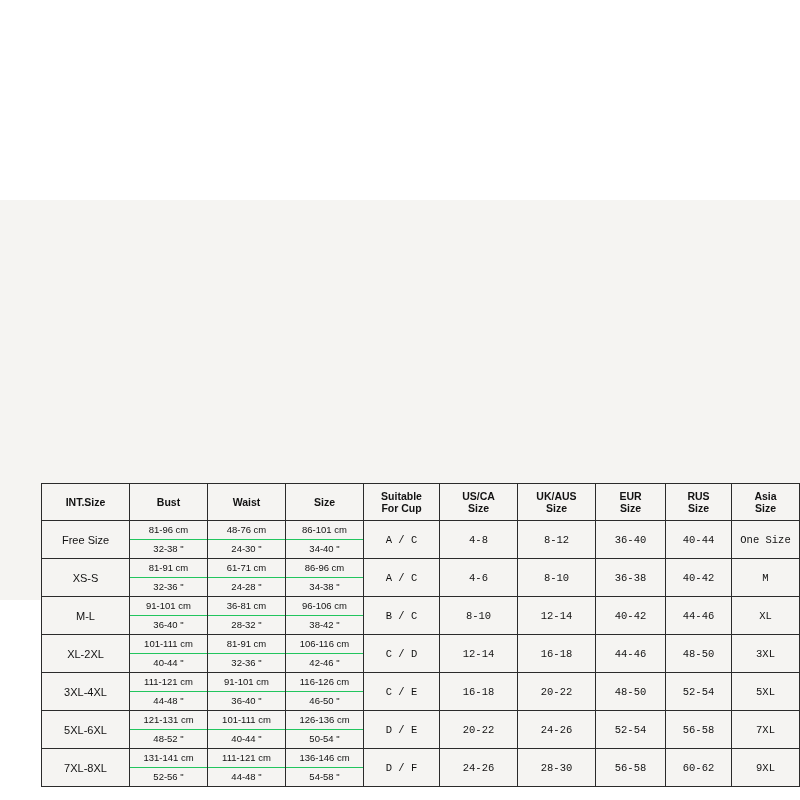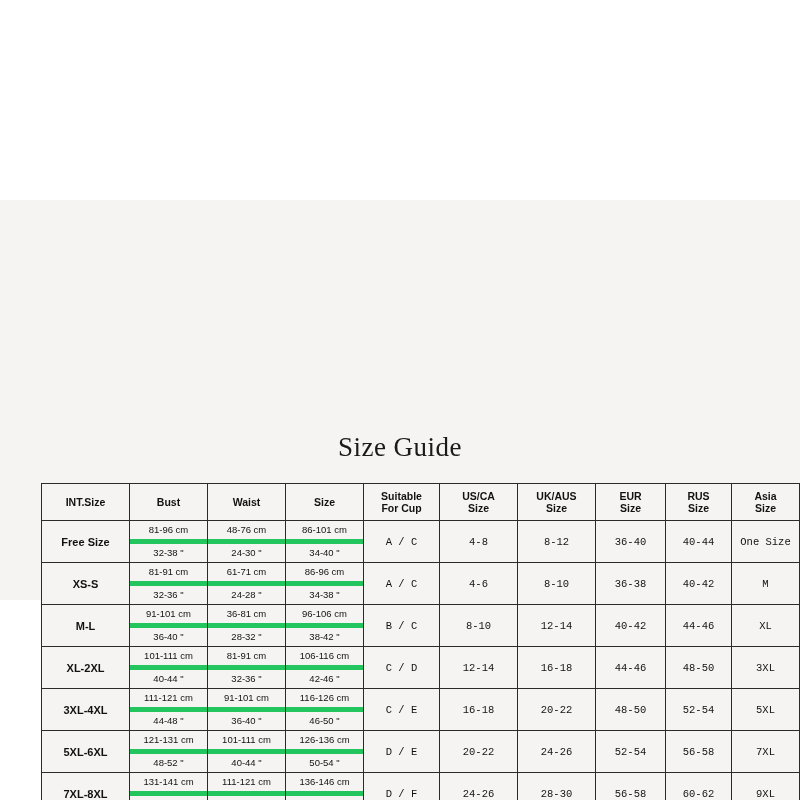--- a/index.html
+++ b/index.html
@@ -108,7 +108,6 @@
 <div class="page">
   <div class="panel">
 
-    <div class="title">Size Guide</div>
 
     <div class="table-wrap">
       <table class="size-table">

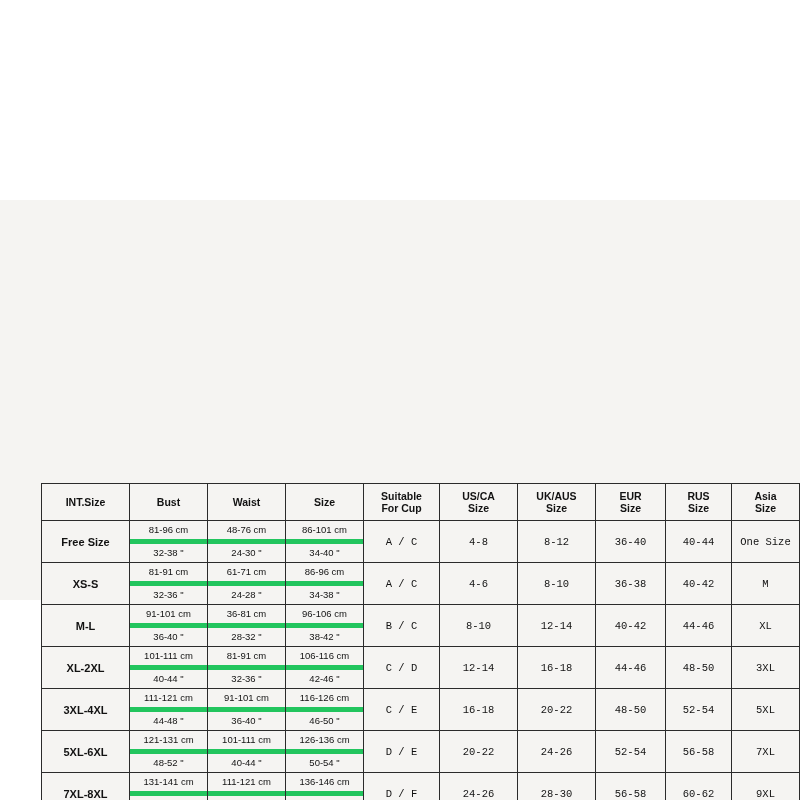--- a/index.html
+++ b/index.html
@@ -83,7 +83,7 @@
     height: 18px;
   }
   td.measure .cm {
-    border-bottom: 5px solid #22c55e;
+    border-bottom: 1px solid #22c55e;
   }
   td.plain {
     font-size: 10.5px;

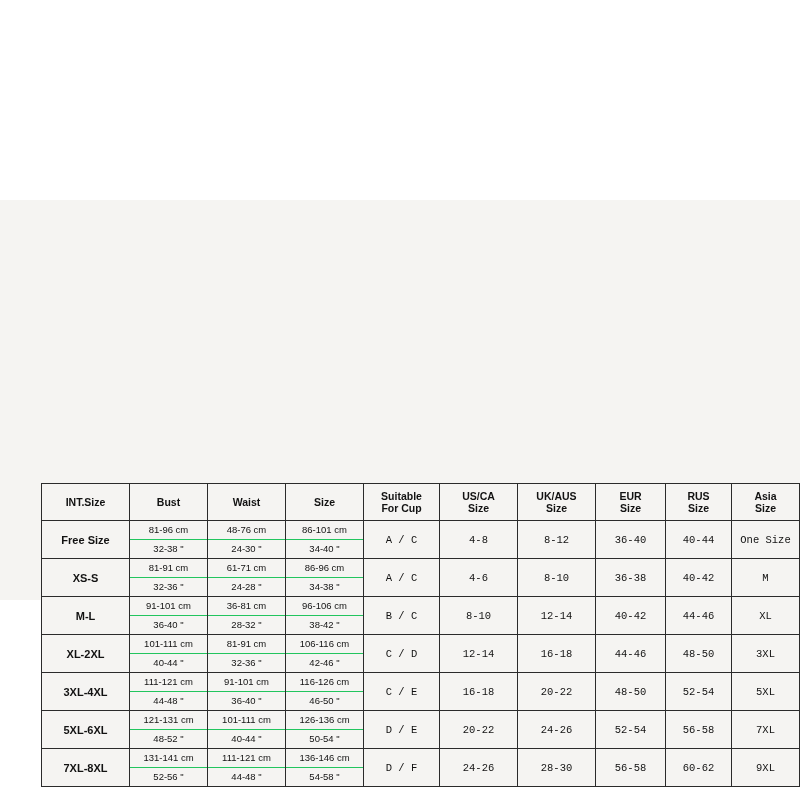--- a/index.html
+++ b/index.html
@@ -68,7 +68,7 @@
   }
   td.int-size {
     font-size: 11px;
-    font-weight: bold;
+    font-weight: normal;
     height: 36px;
   }
   td.measure {

